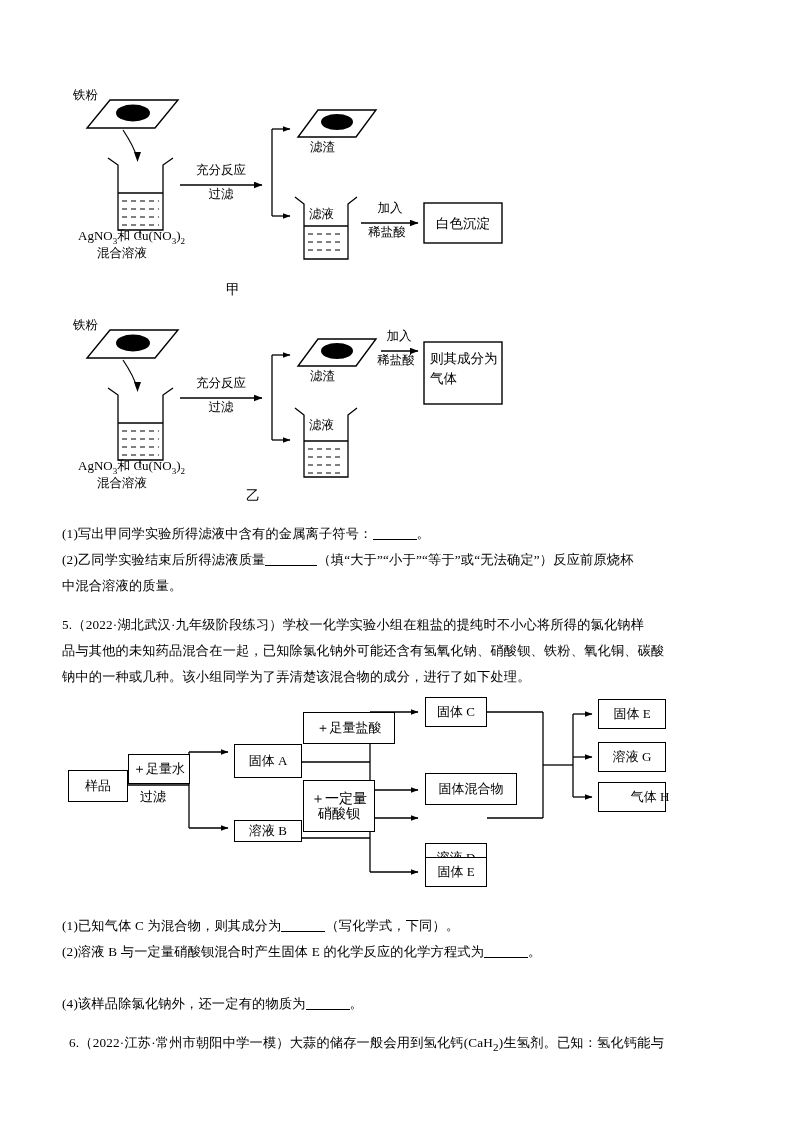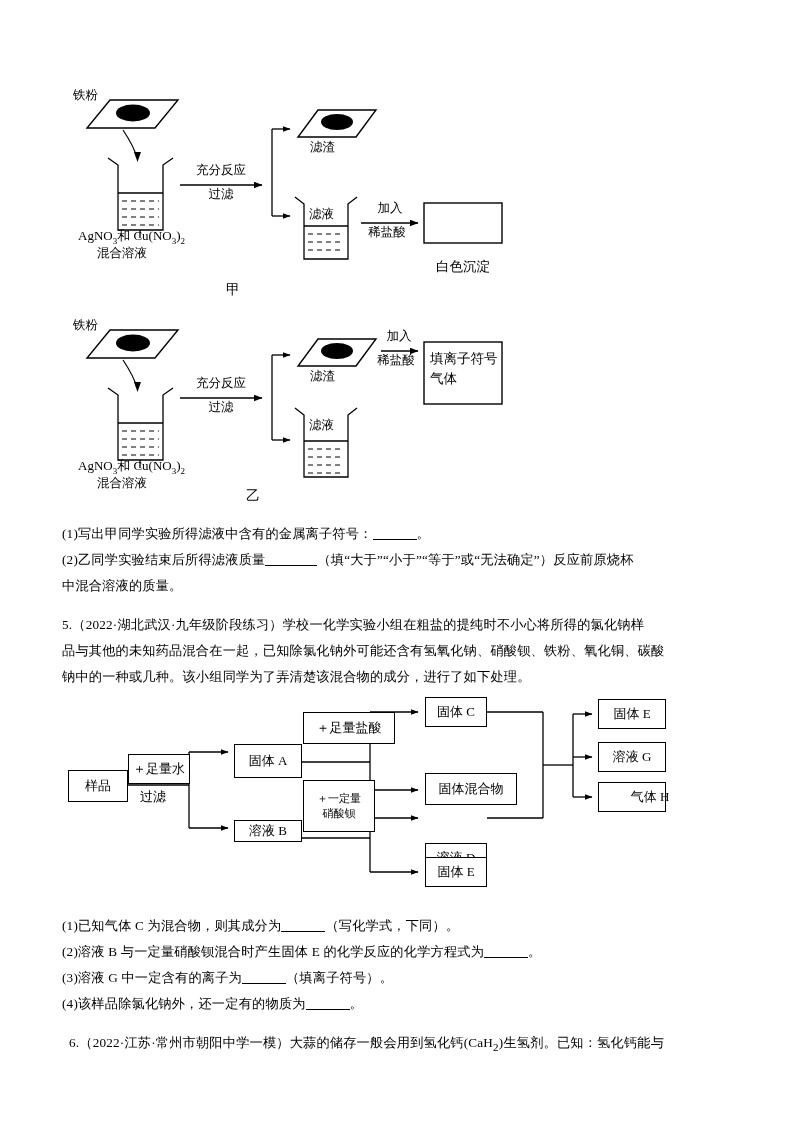--- a/index.html
+++ b/index.html
@@ -54,7 +54,6 @@
     font-size: 13.5px;
     line-height: 17px;
     text-align: center;
-    margin-top: 43px;
   }
 
   .arrowlabel {

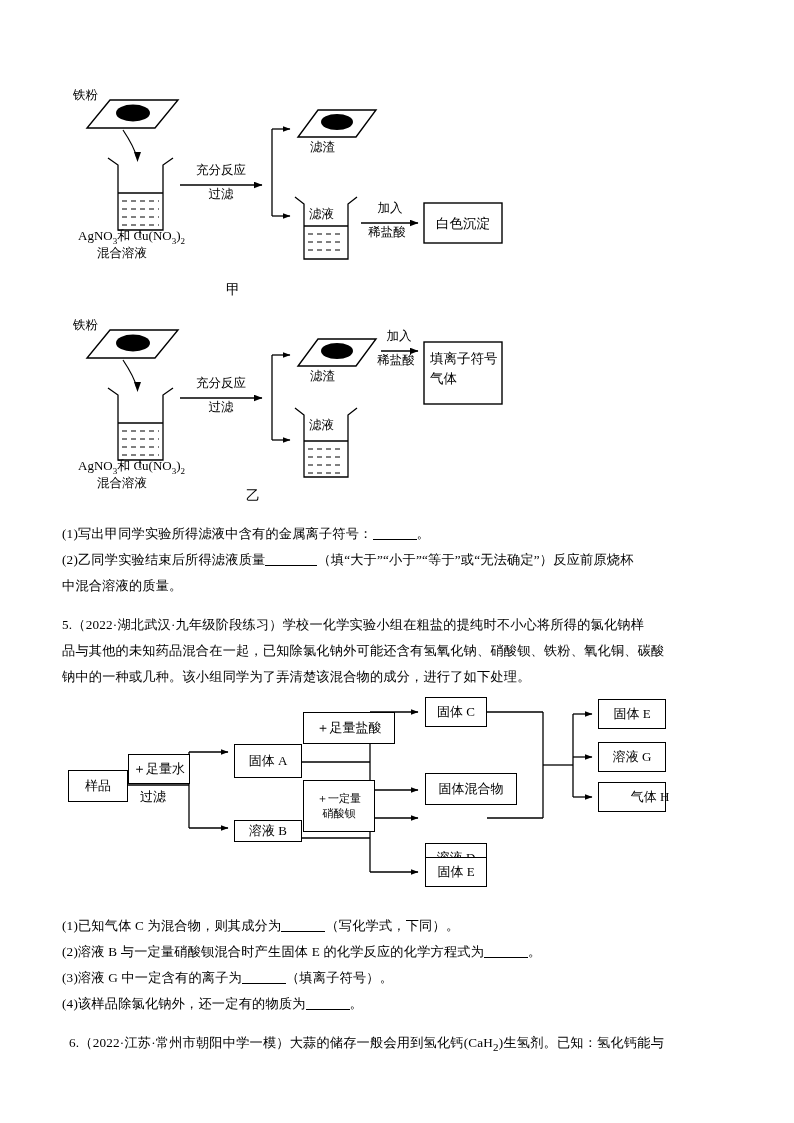--- a/index.html
+++ b/index.html
@@ -256,7 +256,7 @@
   <div class="arrowlabel" style="left:365px; top:353px; width:62px;">稀盐酸</div>
 
   <div style="position:absolute; left:430px; top:349px; width:70px; font-size:13.5px; line-height:20px;">
-    <div>填离子符号</div>
+    <div>则其成分为</div>
     <div>气体</div>
   </div>
 

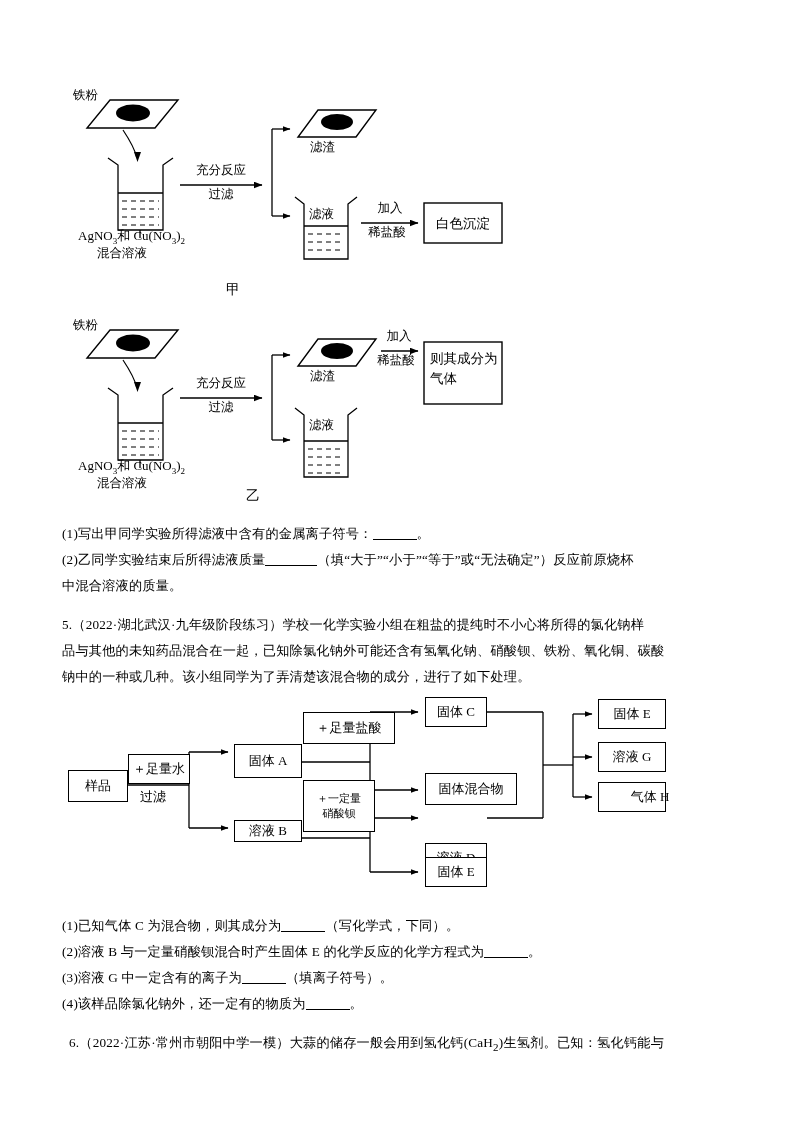--- a/index.html
+++ b/index.html
@@ -83,7 +83,7 @@
     background: #fff;
     white-space: nowrap;
   }
-  .fbox.two { line-height: 15px; font-size: 11px; }
+  .fbox.two { line-height: 15px; font-size: 14px; }
 
   .ftext {
     position: absolute;

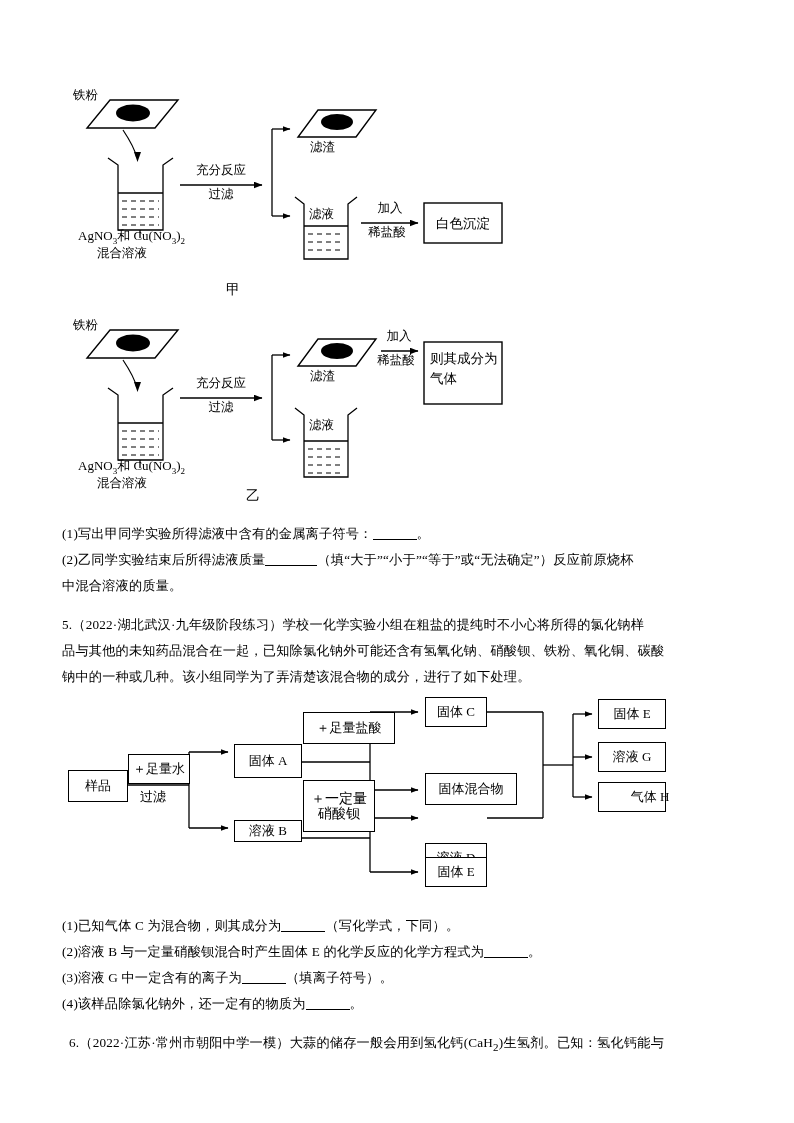--- a/index.html
+++ b/index.html
@@ -316,9 +316,6 @@
     <span>(2)溶液 B 与一定量硝酸钡混合时产生固体 E 的化学反应的化学方程式为</span><span class="blank" style="width:44px;"></span><span>。</span>
   </div>
 
-  <div class="qtext" style="left:62px; top:965px;">
-    <span>(3)溶液 G 中一定含有的离子为</span><span class="blank" style="width:44px;"></span><span>（填离子符号）。</span>
-  </div>
 
   <div class="qtext" style="left:62px; top:991px;">
     <span>(4)该样品除氯化钠外，还一定有的物质为</span><span class="blank" style="width:44px;"></span><span>。</span>

